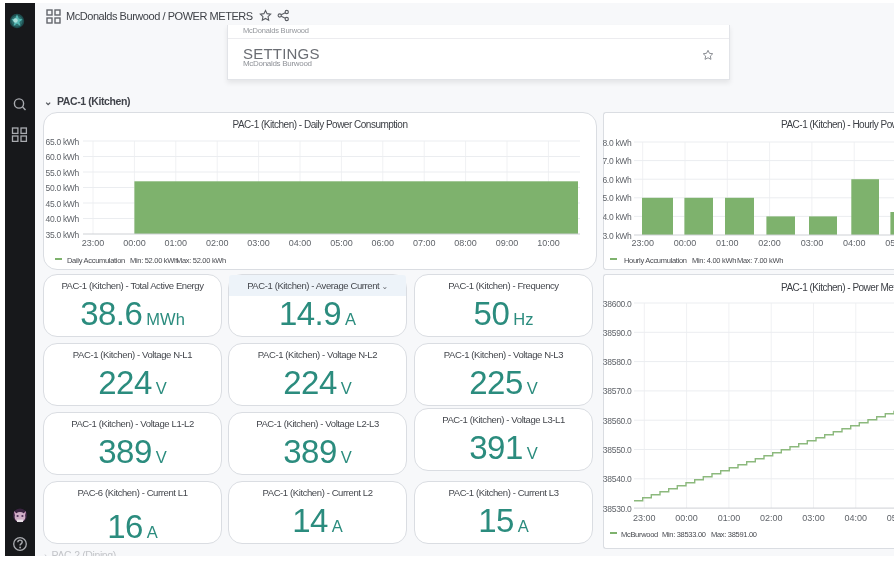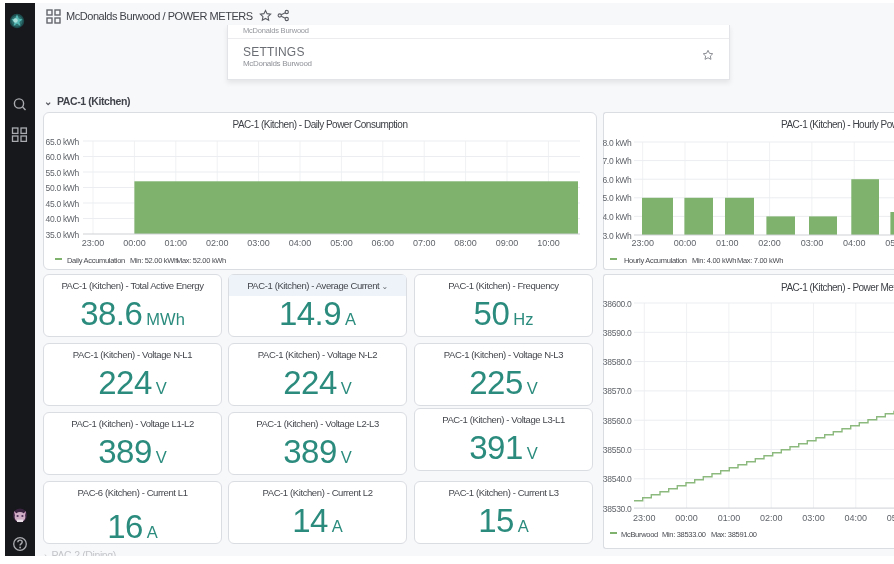--- a/index.html
+++ b/index.html
@@ -87,7 +87,7 @@
 <div style="position:absolute;left:227px;top:25px;width:503px;height:55px;background:#fff;border:1px solid #e2e4e8;border-top:none;box-shadow:0 3px 5px rgba(0,0,0,0.08)">
   <div style="position:absolute;left:15px;top:1px;font-size:7.5px;color:#94979c;letter-spacing:-0.2px">McDonalds Burwood</div>
   <div style="position:absolute;left:0;right:0;top:13px;height:1px;background:#ececef"></div>
-  <div style="position:absolute;left:15px;top:20px;font-size:12px;color:#6a6d73;letter-spacing:.2px">SETTINGS</div>
+  <div style="position:absolute;left:15px;top:20px;font-size:15px;color:#6a6d73;letter-spacing:.2px">SETTINGS</div>
   <div style="position:absolute;left:15px;top:34px;font-size:8px;letter-spacing:-0.3px;color:#8f9298">McDonalds Burwood</div>
   <svg style="position:absolute;right:15px;top:24px" width="12" height="12" viewBox="0 0 24 24">
     <path d="M12 2.6 L14.9 8.6 L21.5 9.5 L16.7 14.1 L17.9 20.7 L12 17.5 L6.1 20.7 L7.3 14.1 L2.5 9.5 L9.1 8.6 Z" fill="none" stroke="#8b8e94" stroke-width="2"></path>

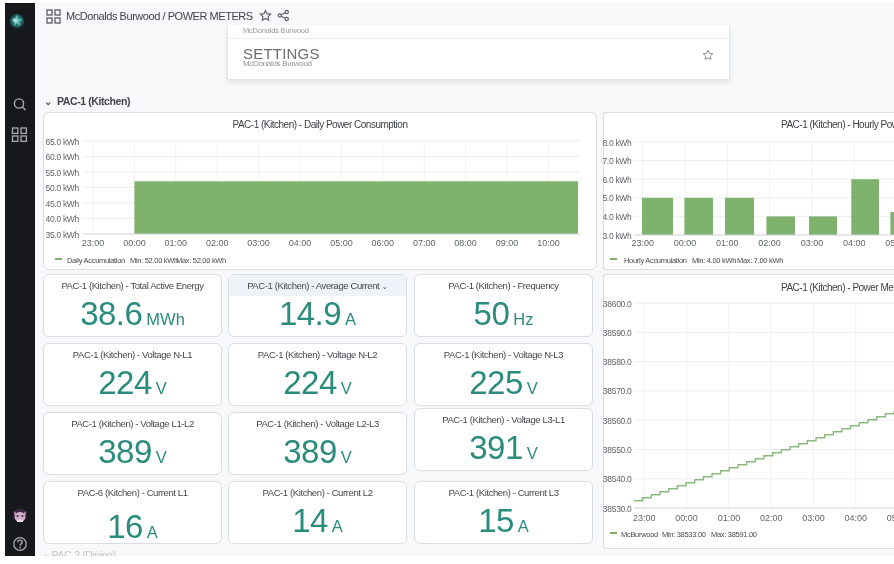--- a/index.html
+++ b/index.html
@@ -8,7 +8,7 @@
 #content{position:absolute;left:5px;top:3px;width:889px;height:553px;background:#f7f8fa}
 #sidebar{position:absolute;left:5px;top:3px;width:30px;height:553px;background:#17181b}
 .sideicon{position:absolute;left:0;width:30px;text-align:center;color:#9fa2a7}
-.panel{position:absolute;background:#fff;border:1px solid #dadde2;border-radius:6px}
+.panel{position:absolute;background:#fff;border:1px solid #dadde2;border-radius:14px}
 .stitle{position:absolute;left:0;right:0;top:5px;text-align:center;font-size:9.5px;letter-spacing:-0.4px;color:#44474d;white-space:nowrap}
 .sval{position:absolute;left:0;right:0;text-align:center;white-space:nowrap;color:#2b8c7e;font-weight:400;line-height:33px}
 .sval .v{font-size:33px;letter-spacing:-0.5px}

